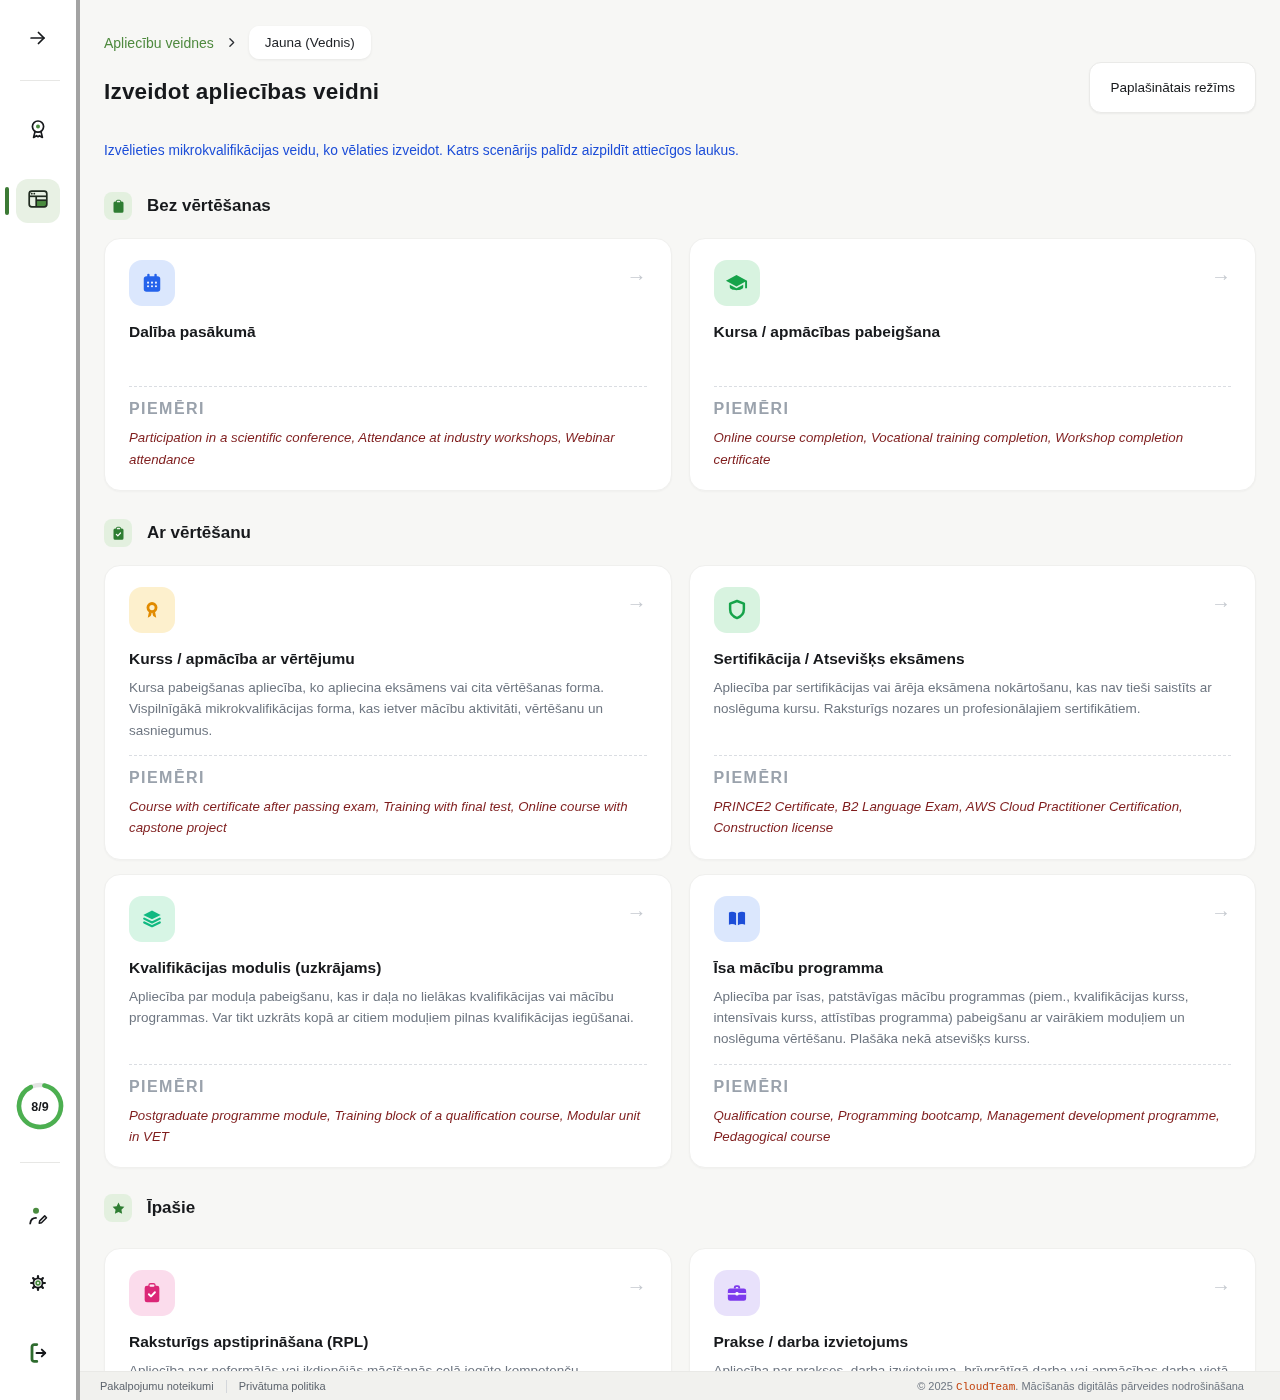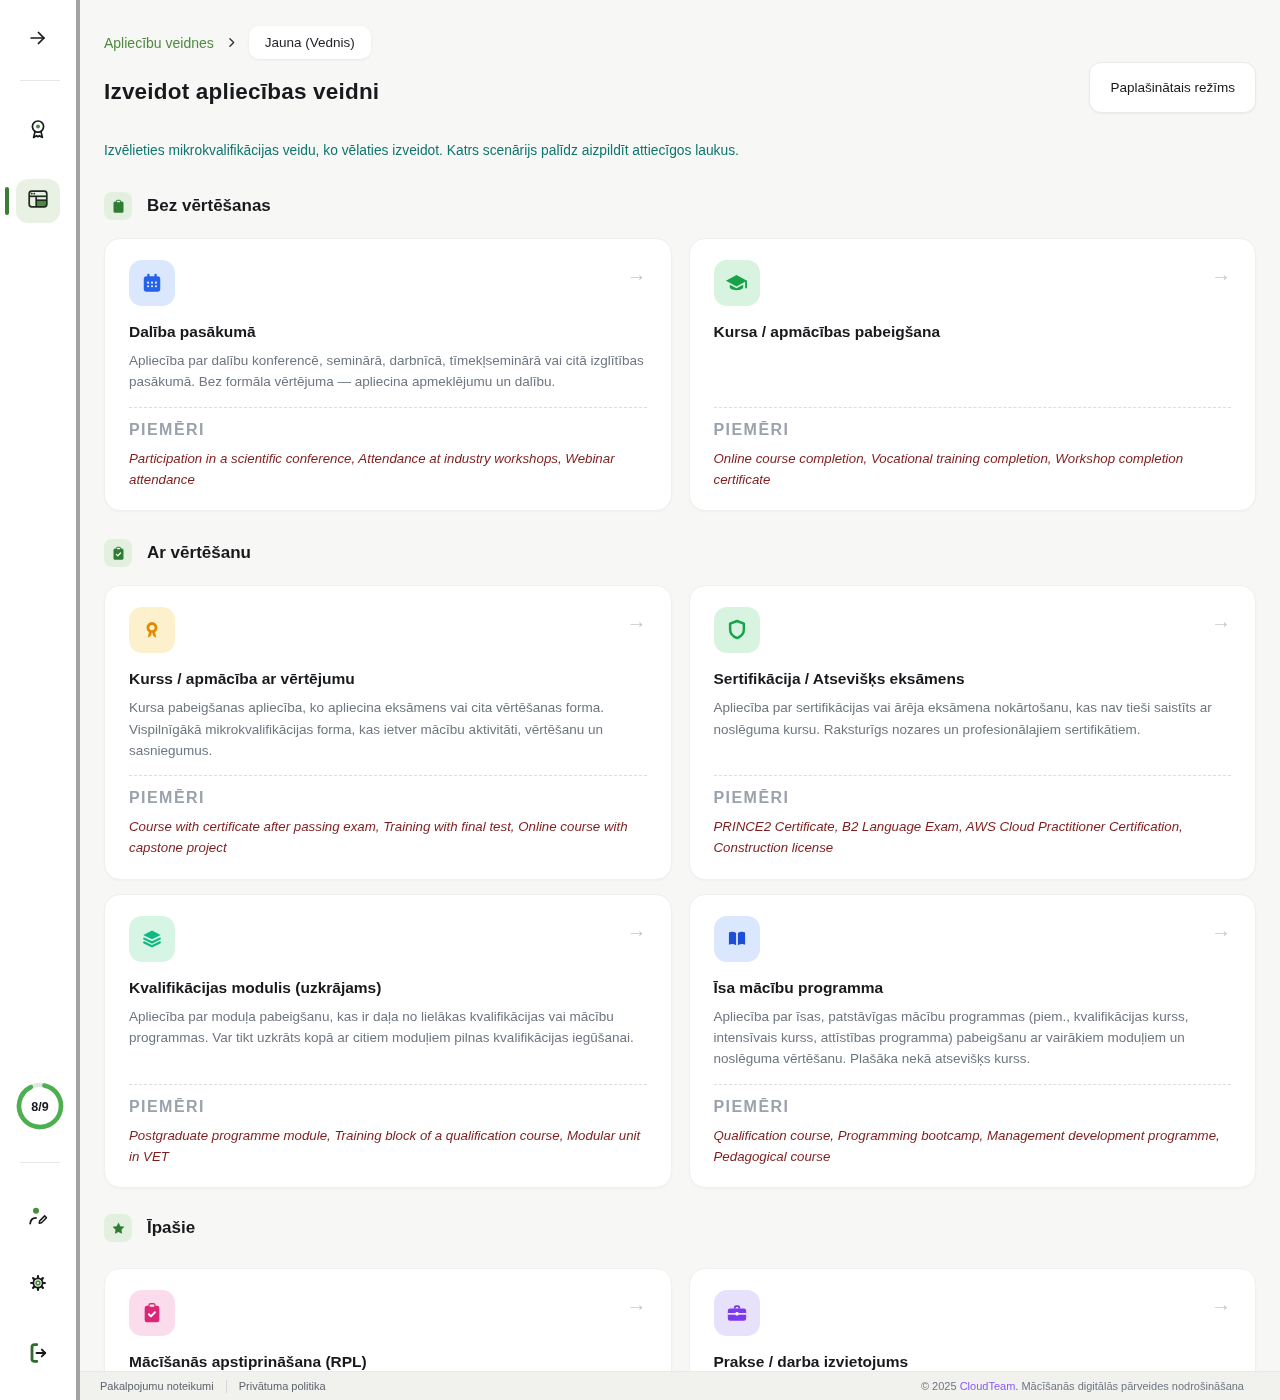--- a/index.html
+++ b/index.html
@@ -41,7 +41,7 @@
   }
 
   .page-title { margin:20px 0 0; font-size:22.5px; font-weight:700; letter-spacing:.2px; }
-  .subtitle { margin-top:38px; font-size:13.8px; color:#0f766e; }
+  .subtitle { margin-top:38px; font-size:13.8px; color:#1d4ed8; }
 
   .mode-btn {
     position:absolute; top:62px; right:24px;

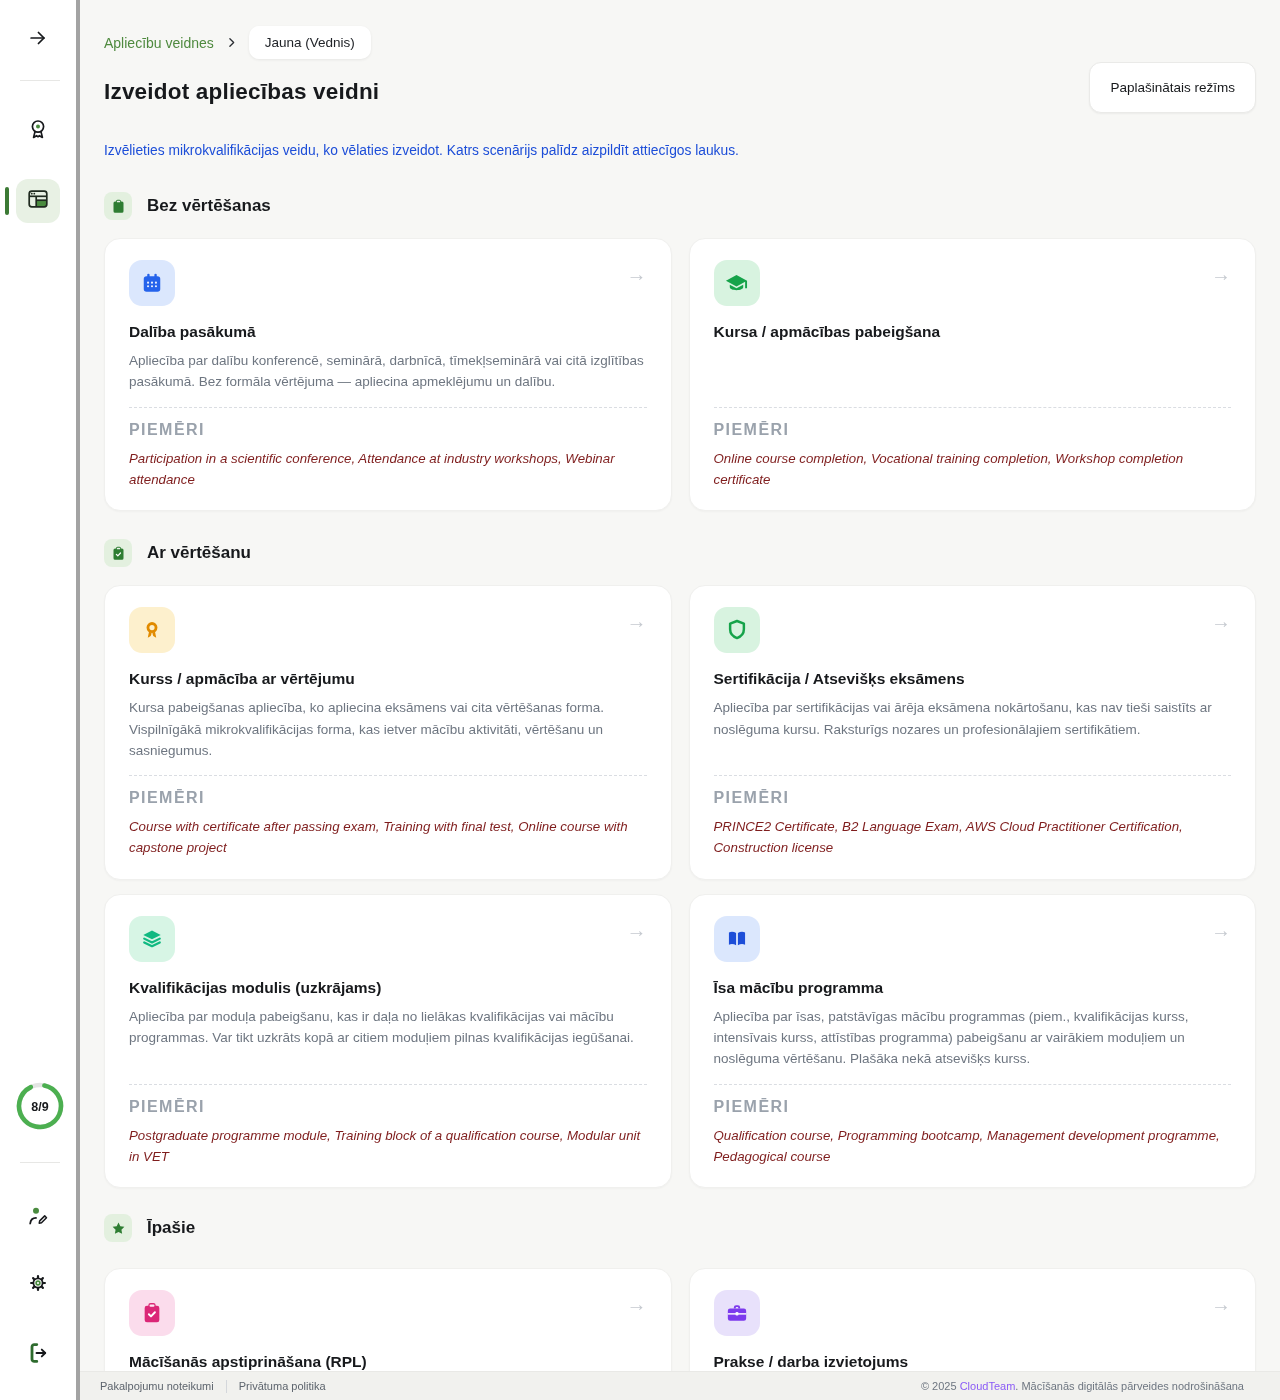--- a/index.html
+++ b/index.html
@@ -234,7 +234,6 @@
           <span class="card-arrow">→</span>
         </div>
         <h3 class="card-title">Dalība pasākumā</h3>
-        <p class="card-desc">Apliecība par dalību konferencē, seminārā, darbnīcā, tīmekļseminārā vai citā izglītības pasākumā. Bez formāla vērtējuma — apliecina apmeklējumu un dalību.</p>
         <div class="card-examples">
           <div class="examples-label">PIEMĒRI</div>
           <div class="examples-text">Participation in a scientific conference, Attendance at industry workshops, Webinar attendance</div>

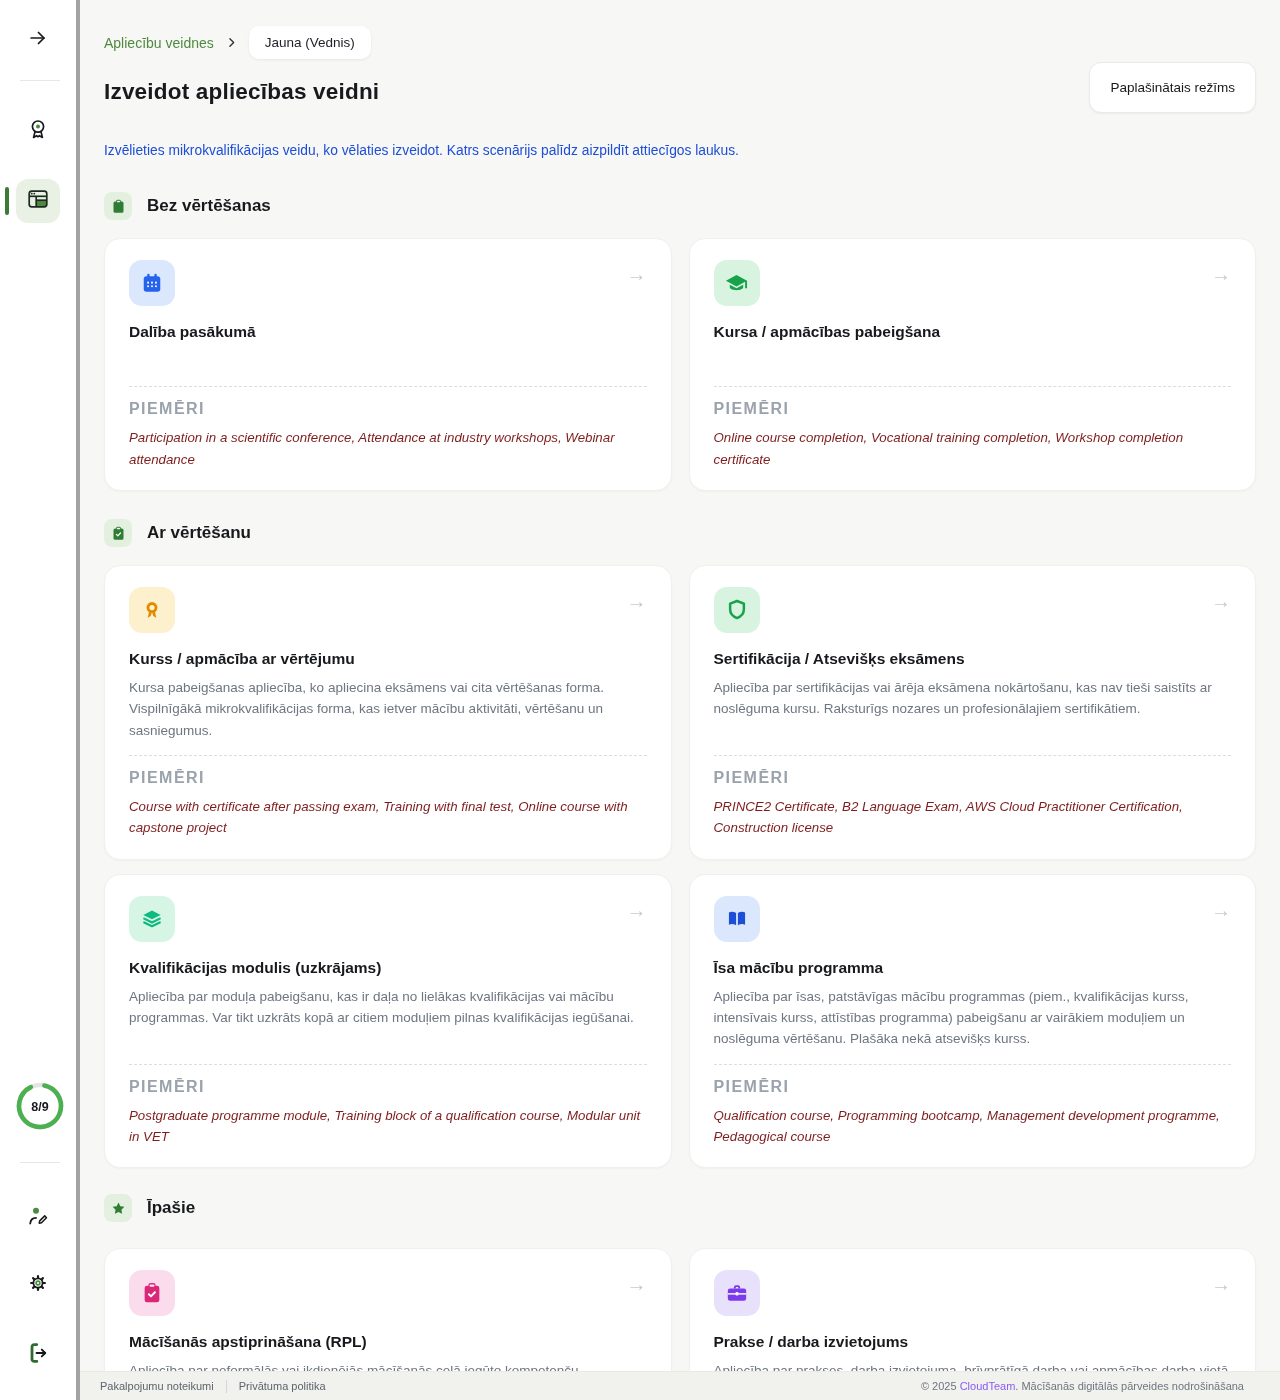--- a/index.html
+++ b/index.html
@@ -365,7 +365,7 @@
           </span>
           <span class="card-arrow">→</span>
         </div>
-        <h3 class="card-title">Mācīšanās apstiprināšana (RPL)</h3>
+        <h3 class="card-title">Raksturīgs apstiprināšana (RPL)</h3>
         <p class="card-desc">Apliecība par neformālās vai ikdienējās mācīšanās ceļā iegūto kompetenču apstiprināšanu (iepriekšējās mācīšanās atzīšana). Ietver vērtēšanu bez iepriekšējas mācību aktivitātes programmā.</p>
       </article>
 

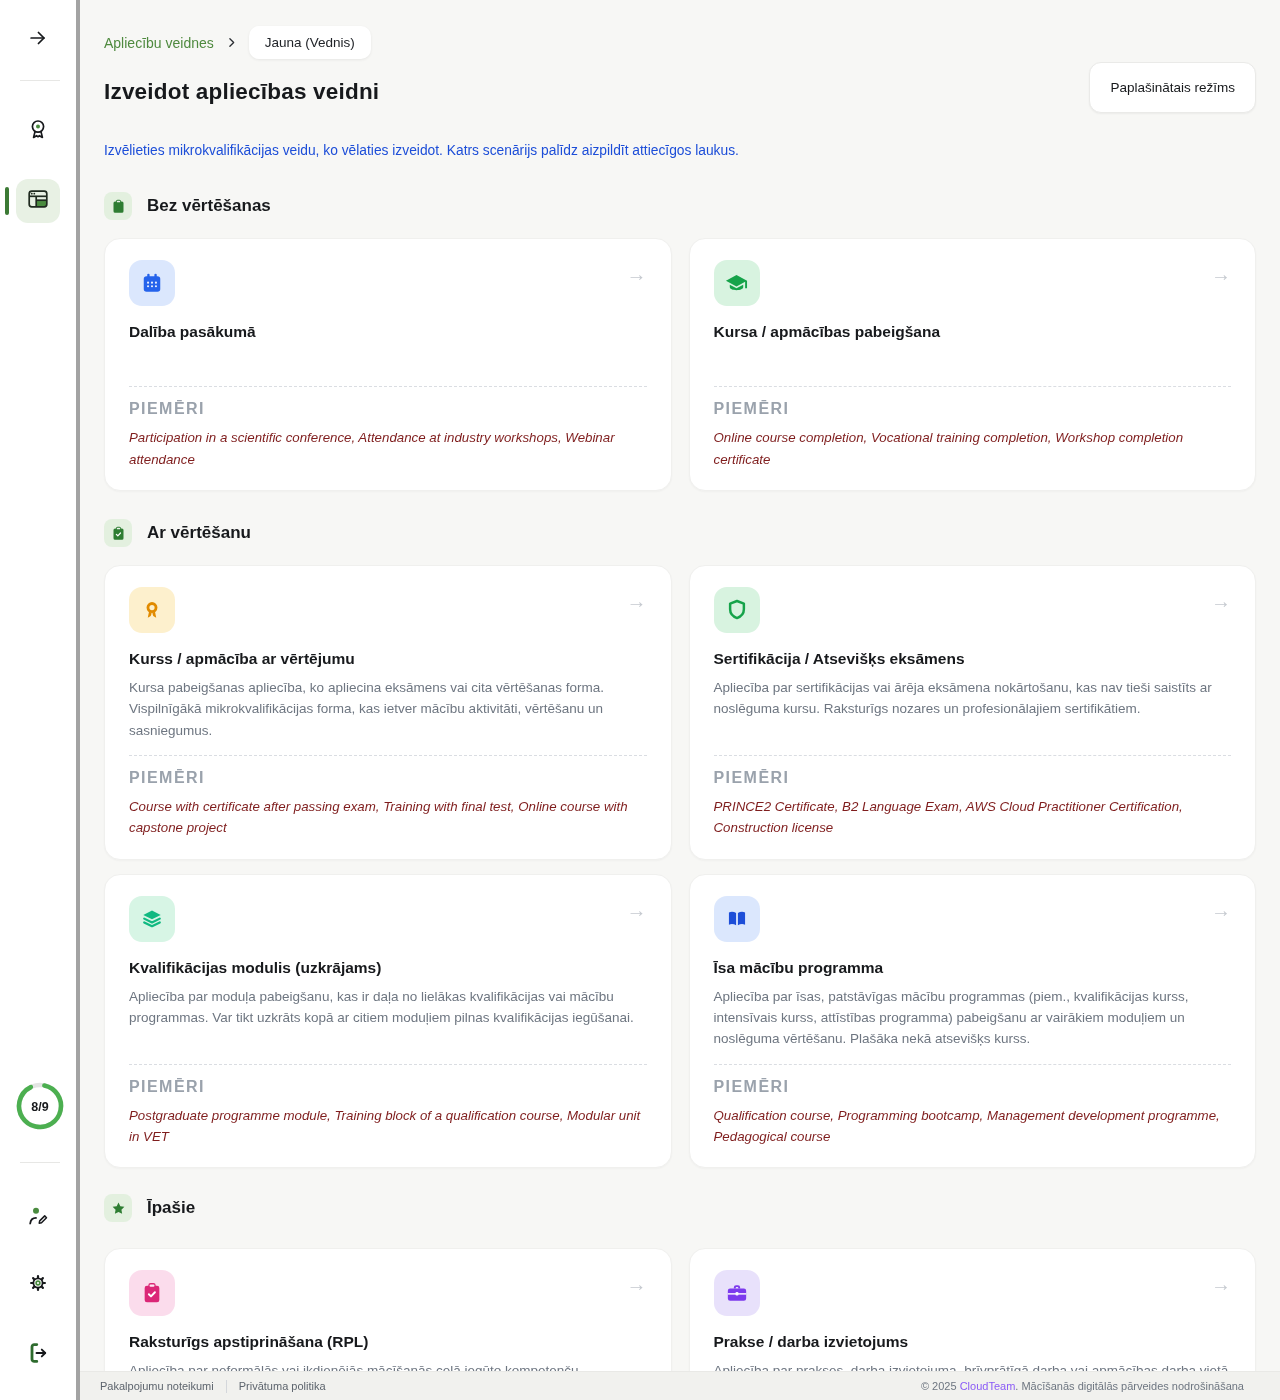--- a/index.html
+++ b/index.html
@@ -95,7 +95,7 @@
   .flink { cursor:pointer; }
   .fdiv { width:1px; height:13px; background:#d4d7db; }
   .copyright { color:#6e7681; }
-  .brand { color:#8b5cf6; }
+  .brand { color:#c2410c;font-family:Liberation Mono, monospace; }
 </style>
 </head>
 <body>

